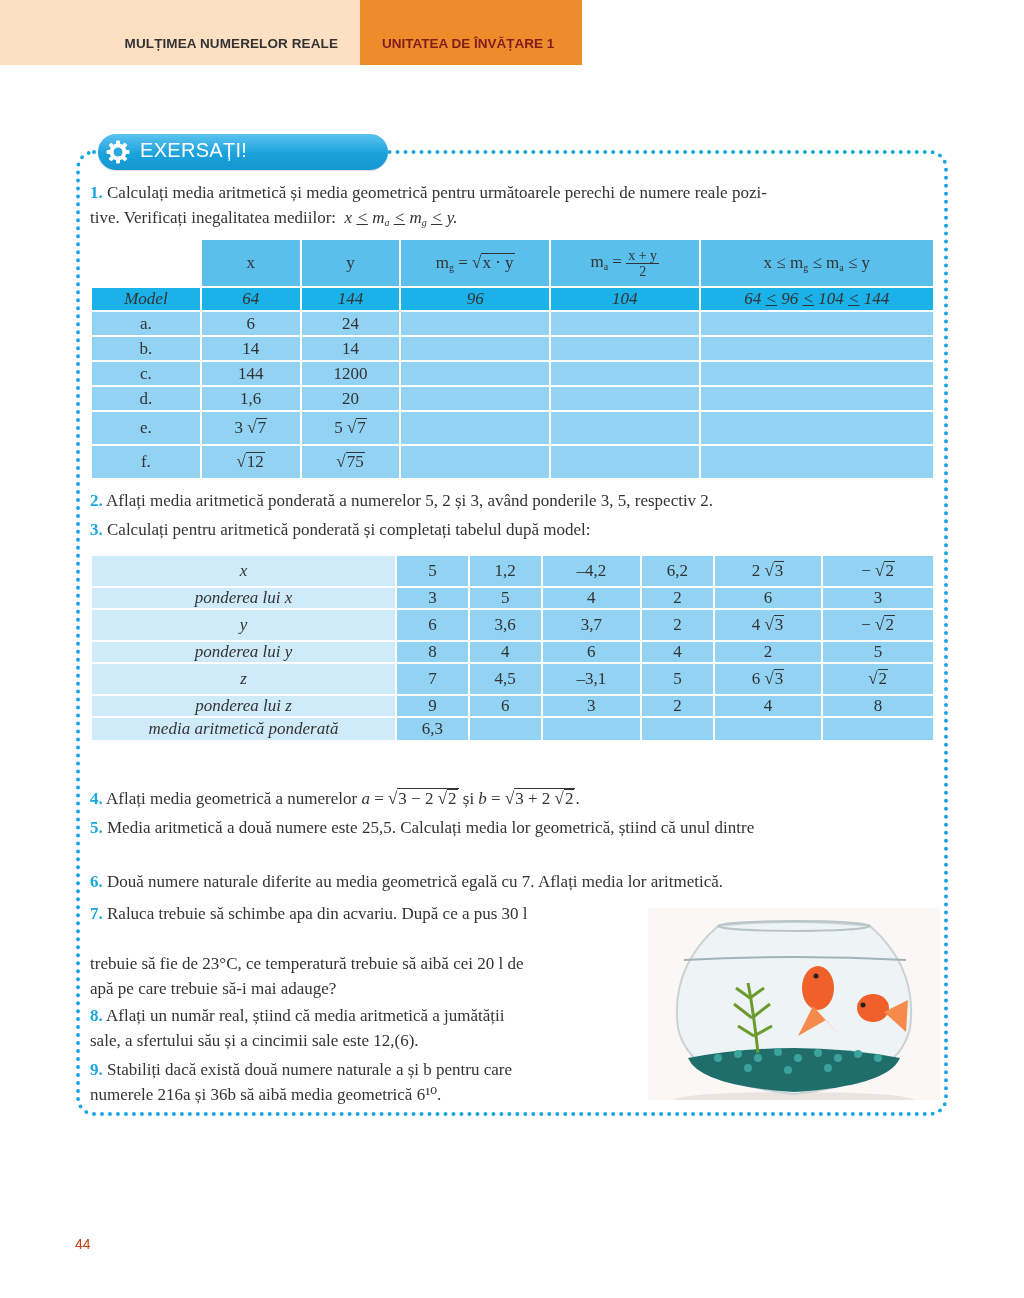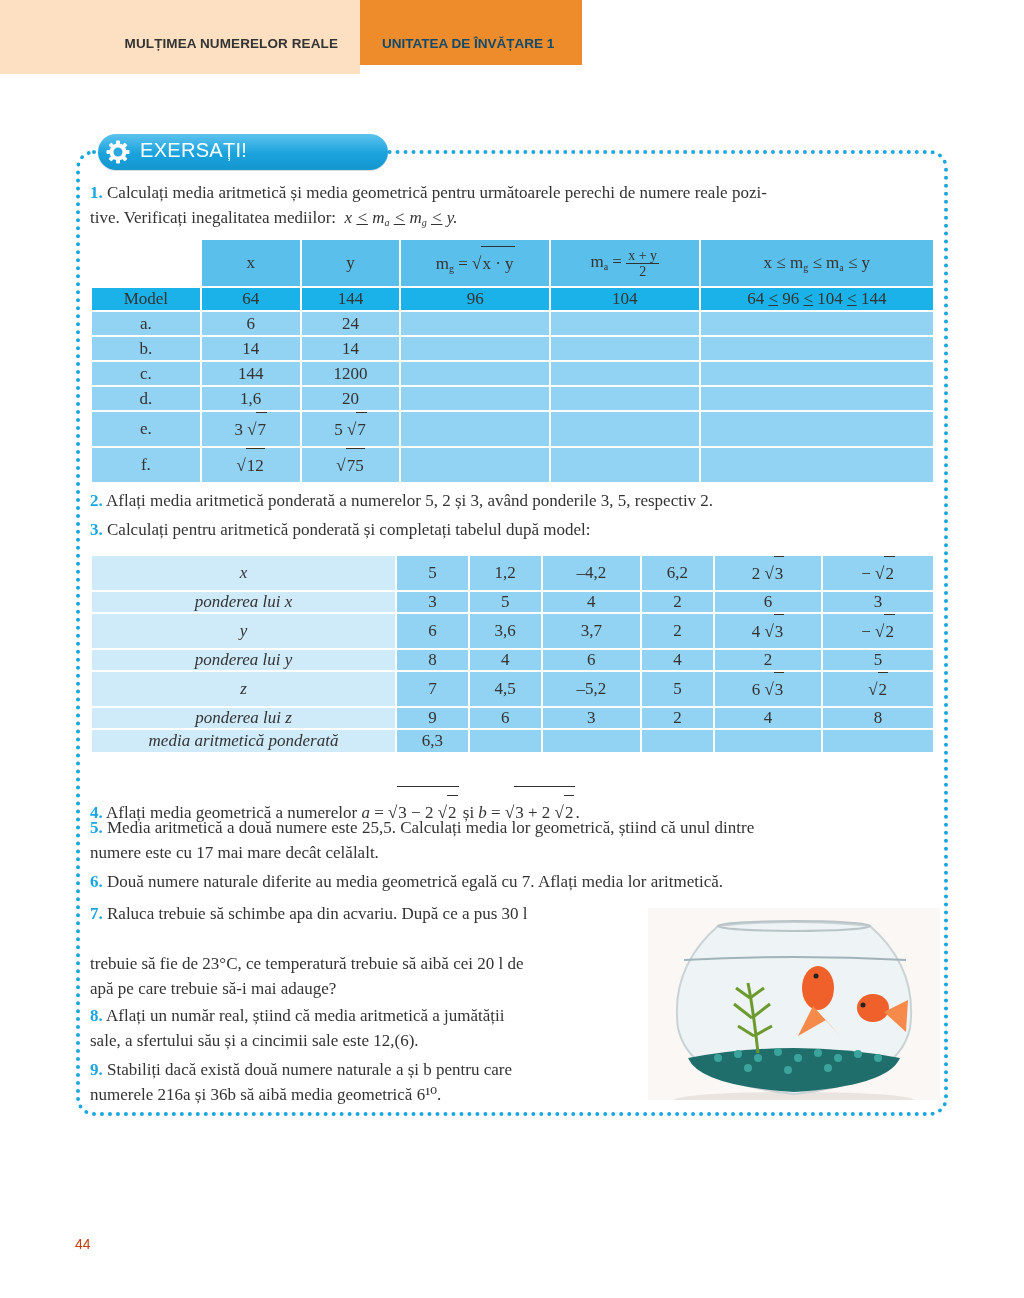--- a/index.html
+++ b/index.html
@@ -6,7 +6,7 @@
   html, body { width: 1024px; height: 1298px; background: #ffffff; }
   body { position: relative; font-family: "Liberation Serif", "DejaVu Serif", serif; color: #2b2b2b; overflow: hidden; }
 
-  .hdr-left { position: absolute; left: 0; top: 0; width: 360px; height: 74px; background: #fde0c2; }
+  .hdr-left { position: absolute; left: 0; top: 0; width: 360px; height: 65px; background: #fde0c2; }
   .hdr-left span { position: absolute; right: 22px; top: 36px; font-family: "Liberation Sans", "DejaVu Sans", sans-serif; font-weight: bold; font-size: 13.5px; color: #333; letter-spacing: 0.1px; }
   .hdr-right { position: absolute; left: 360px; top: 0; width: 222px; height: 65px; background: #ee8b2a; }
   .hdr-right span { position: absolute; left: 22px; top: 36px; font-family: "Liberation Sans", "DejaVu Sans", sans-serif; font-weight: bold; font-size: 13.5px; color: #0c4a6e; }

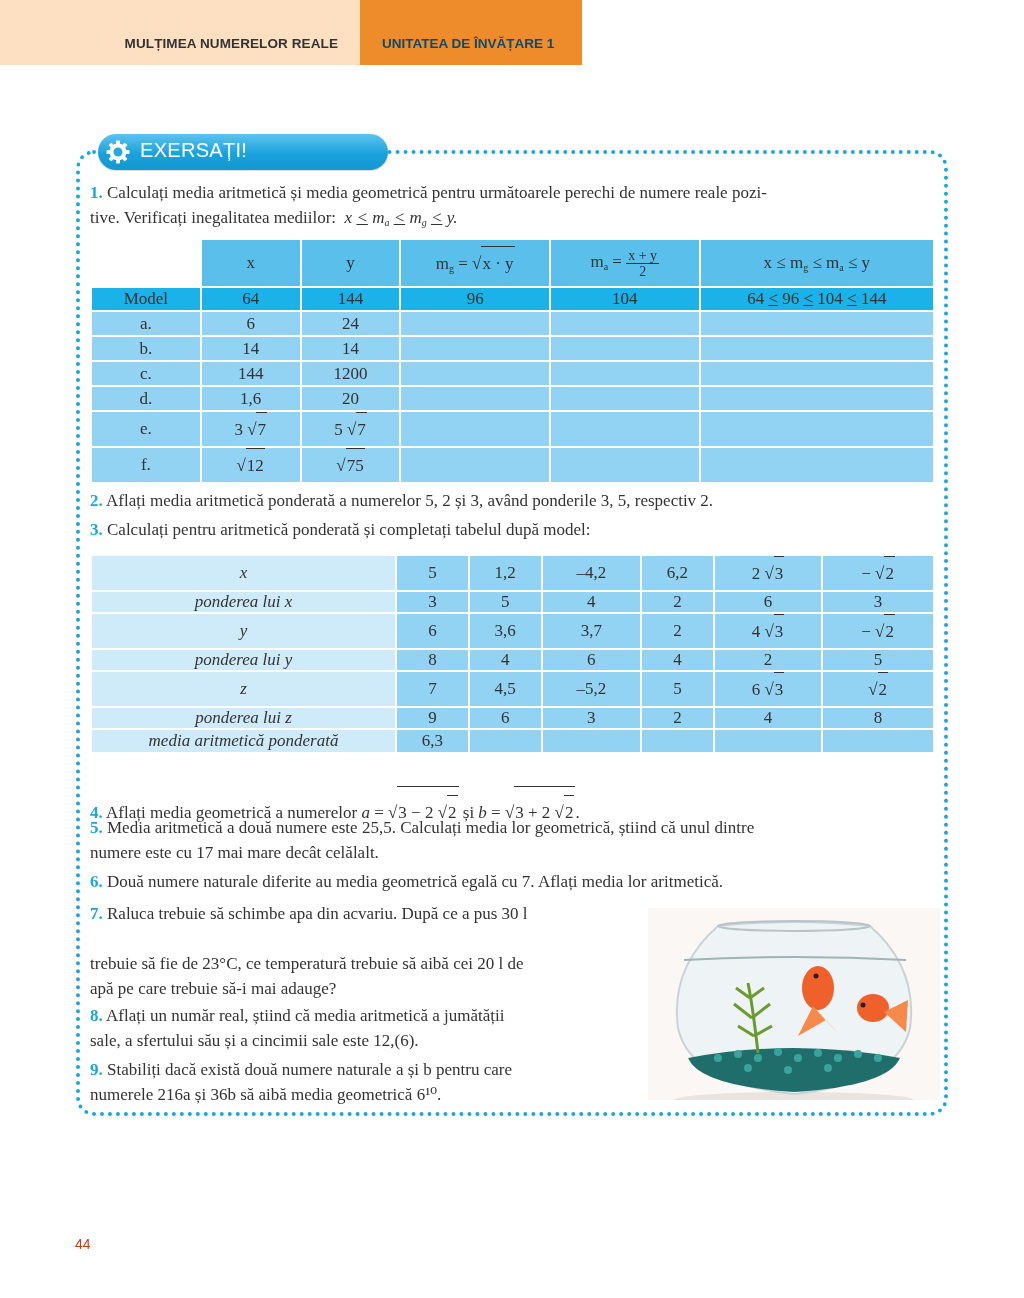--- a/index.html
+++ b/index.html
@@ -9,7 +9,7 @@
   .hdr-left { position: absolute; left: 0; top: 0; width: 360px; height: 65px; background: #fde0c2; }
   .hdr-left span { position: absolute; right: 22px; top: 36px; font-family: "Liberation Sans", "DejaVu Sans", sans-serif; font-weight: bold; font-size: 13.5px; color: #333; letter-spacing: 0.1px; }
   .hdr-right { position: absolute; left: 360px; top: 0; width: 222px; height: 65px; background: #ee8b2a; }
-  .hdr-right span { position: absolute; left: 22px; top: 36px; font-family: "Liberation Sans", "DejaVu Sans", sans-serif; font-weight: bold; font-size: 13.5px; color: #0c4a6e; }
+  .hdr-right span { position: absolute; left: 22px; top: 36px; font-family: "Liberation Sans", "DejaVu Sans", sans-serif; font-weight: bold; font-size: 13.5px; color: #7f1d1d; }
 
   .frame { position: absolute; left: 76px; top: 150px; width: 872px; height: 966px; border: 4px dotted #1ba6e0; border-radius: 18px; }
   .pill { position: absolute; left: 98px; top: 134px; width: 290px; height: 36px; background: linear-gradient(#5dc3ef, #1aa2dc 55%, #1596cf); border-radius: 18px; box-shadow: 0 1px 1px rgba(0,0,0,0.15); }

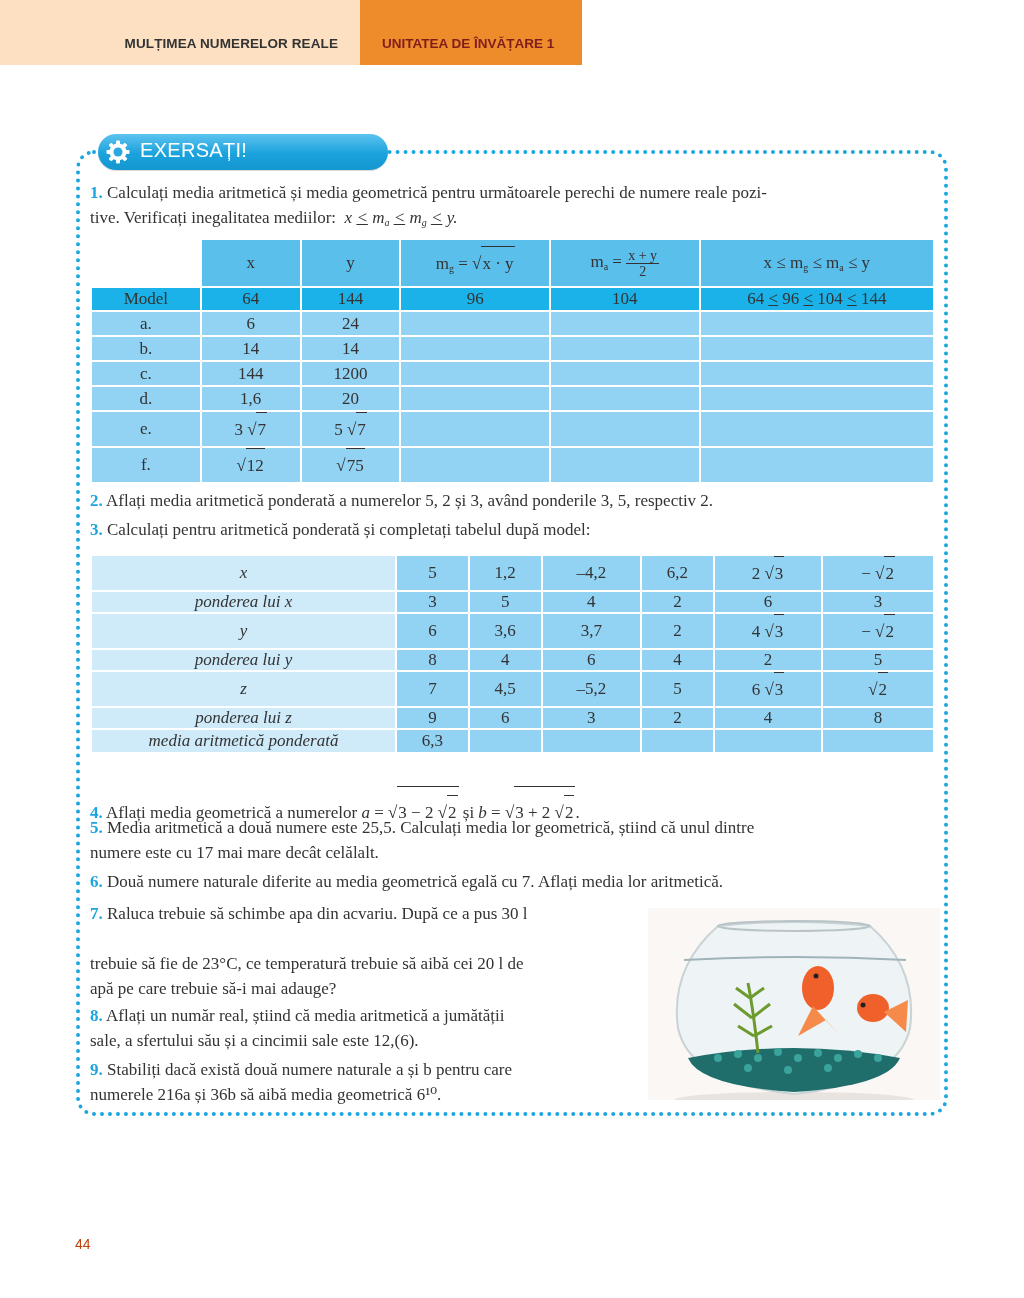--- a/index.html
+++ b/index.html
@@ -20,7 +20,7 @@
   .num { color: #1ba6e0; font-weight: bold; }
   .it { font-style: italic; }
   sub.s { font-size: 10px; vertical-align: -3px; }
-  .sq { display: inline-block; border-top: 1px solid #333; line-height: 17px; padding: 8px 1px; }
+  .sq { display: inline-block; border-top: 1px solid #333; line-height: 17px; padding: 0 1px; }
 
   table { border-collapse: collapse; position: absolute; }
   td { text-align: center; border: 2px solid #fff; font-size: 17px; color: #333; padding: 0; }

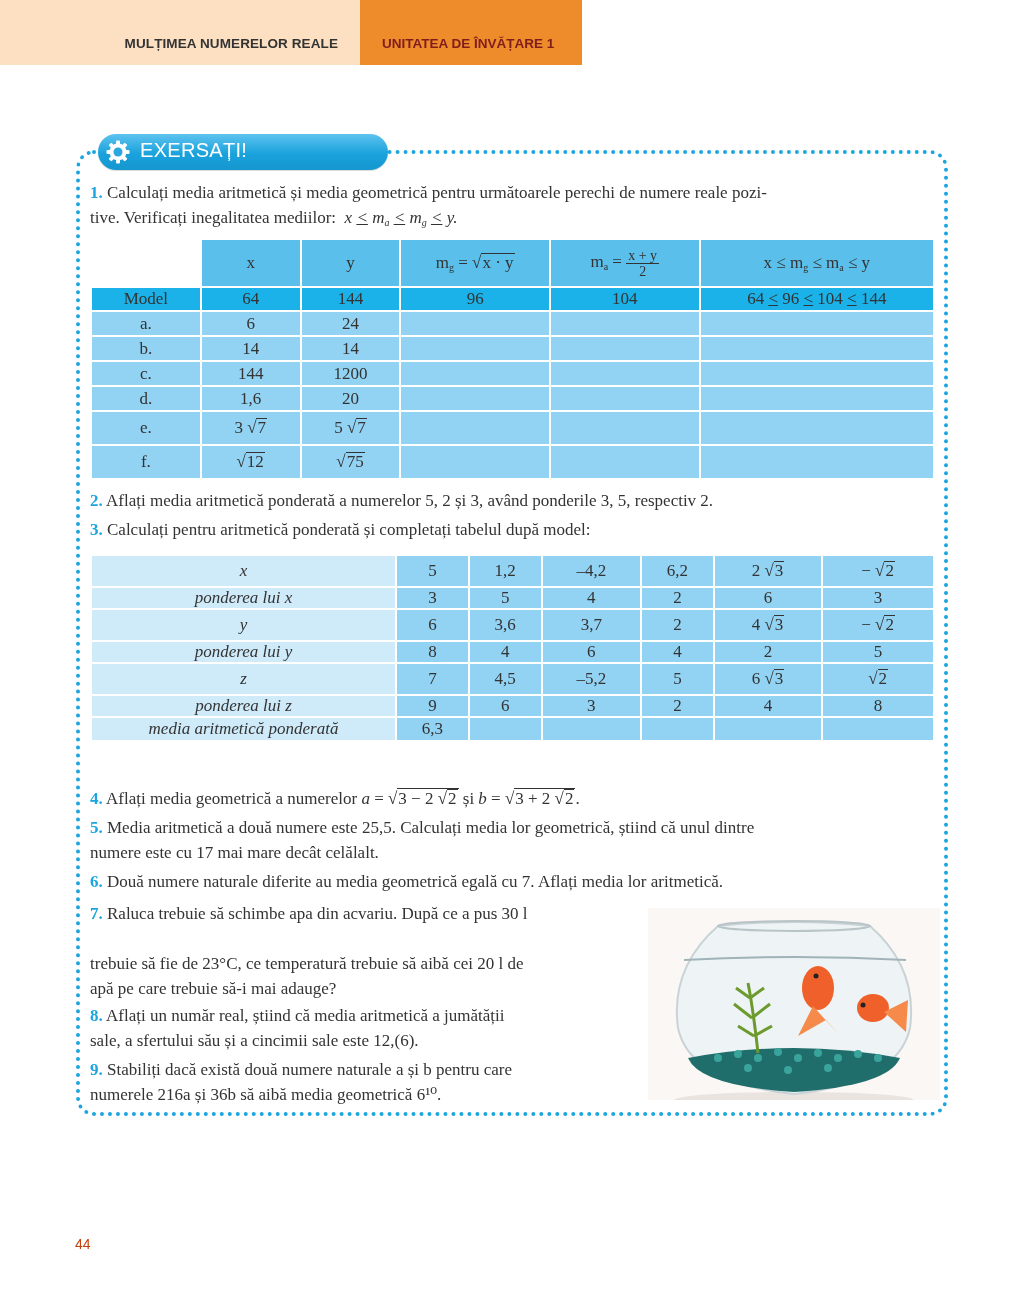--- a/index.html
+++ b/index.html
@@ -28,7 +28,7 @@
   #t1 { left: 90px; top: 238px; width: 845px; }
   #t1 td.hd { background: #5bbfeb; height: 48px; }
   #t1 td.blank { background: #fff; border-color: #fff; }
-  #t1 tr.model td { background: #1ab2e8; height: 24px; }
+  #t1 tr.model td { background: #1ab2e8; height: 24px; font-style: italic; }
   #t1 tr.row td { background: #92d2f3; height: 25px; }
   #t1 tr.tall td { height: 34px; }
 

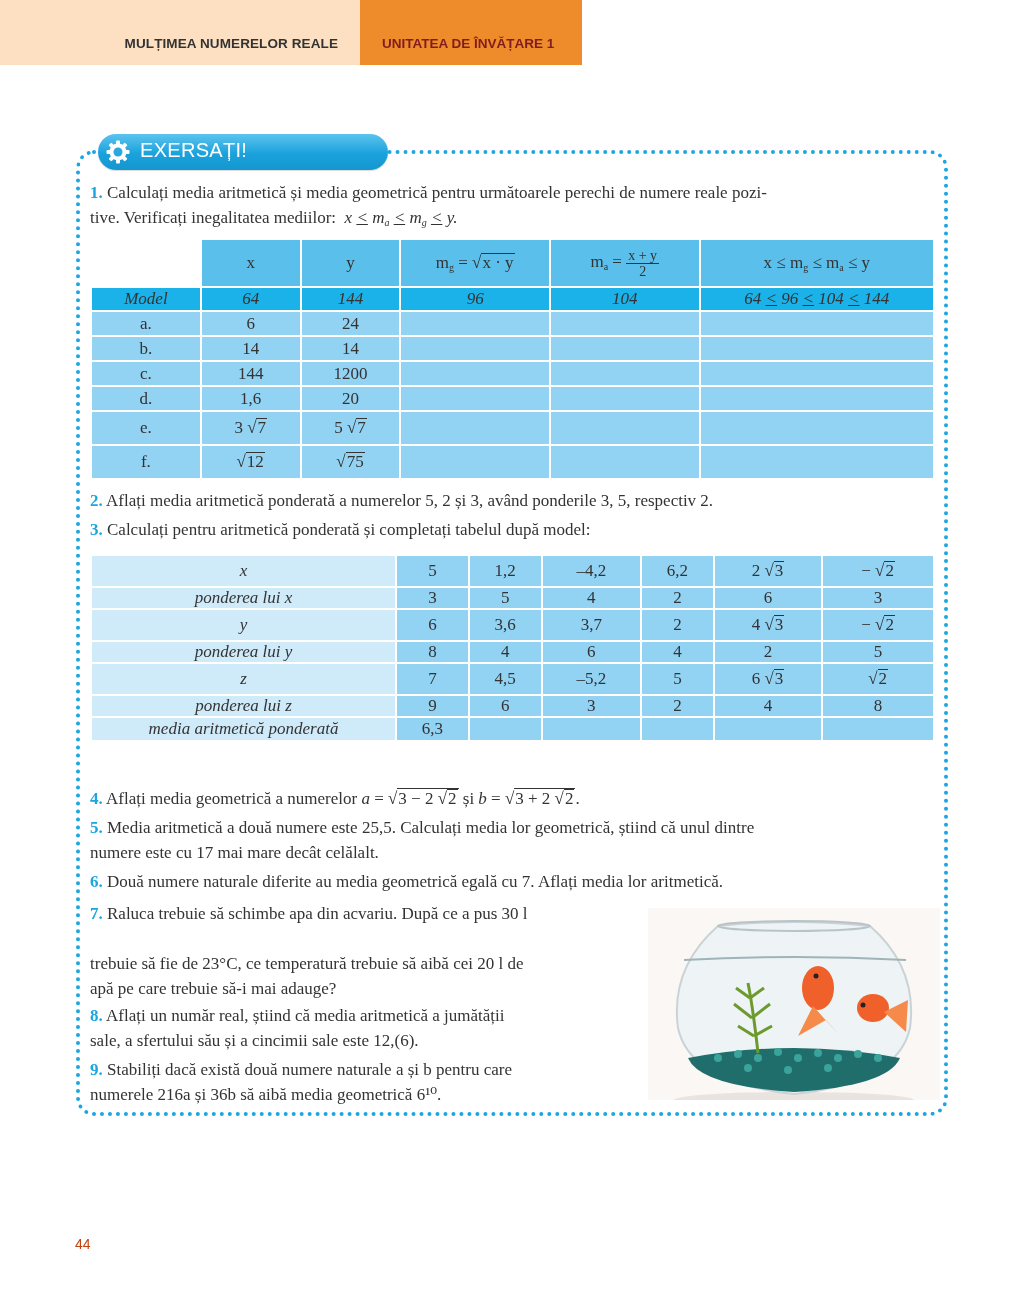--- a/index.html
+++ b/index.html
@@ -210,7 +210,7 @@
     <td class="lbl">z</td>
     <td>7</td>
     <td>4,5</td>
-    <td>–5,2</td>
+    <td>–3,1</td>
     <td>5</td>
     <td>6 √<span class="sq">3</span></td>
     <td>√<span class="sq">2</span></td>

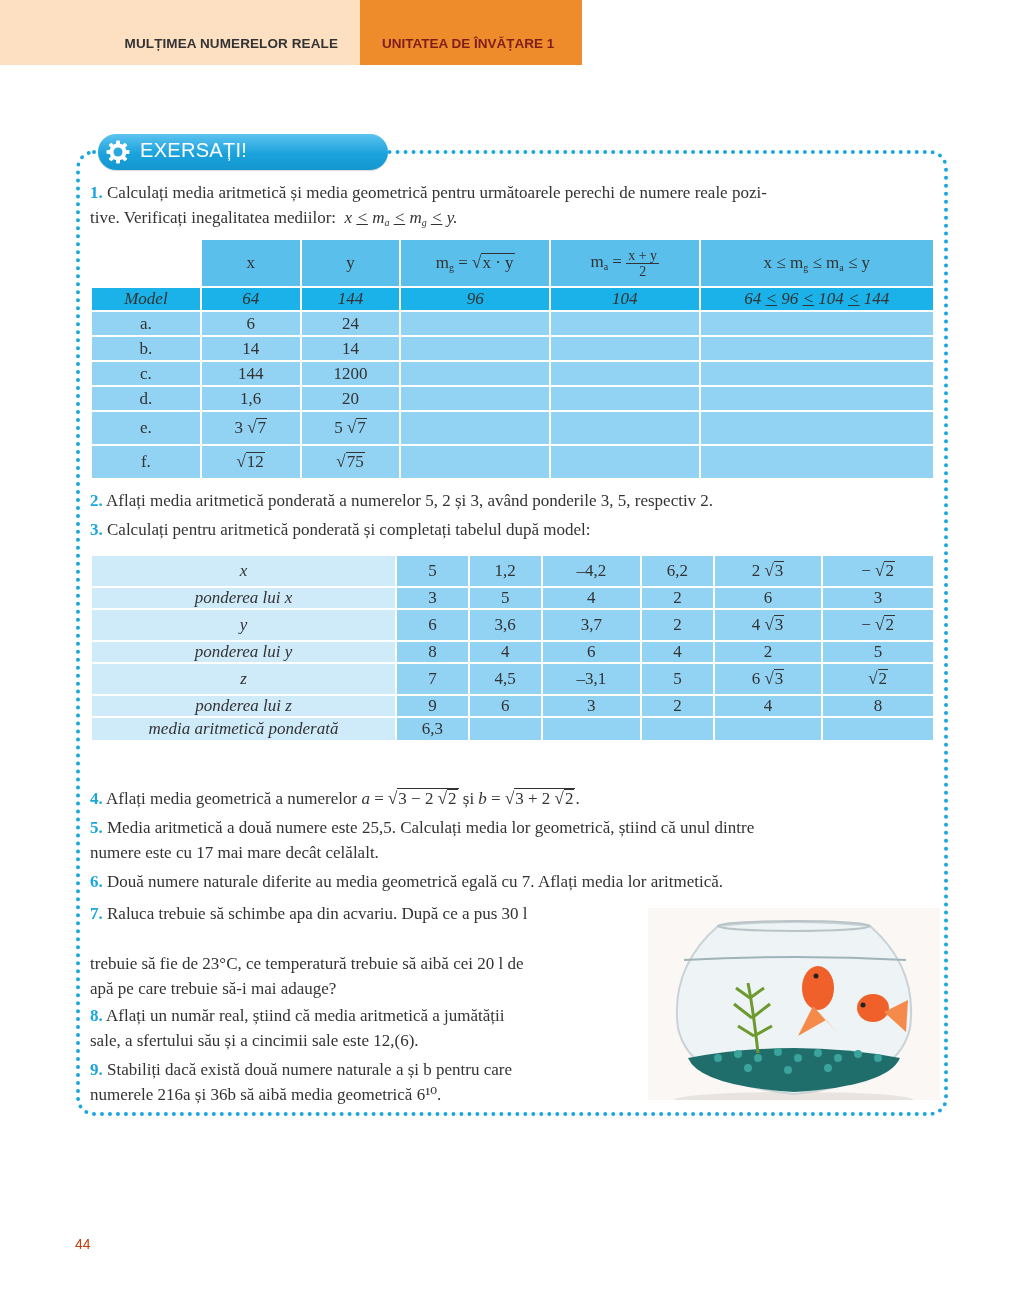--- a/index.html
+++ b/index.html
@@ -247,7 +247,6 @@
 <div class="p" style="top:815px; width:845px;">
   <span class="num">5.</span>
   <span>Media aritmetică a două numere este 25,5. Calculați media lor geometrică, știind că unul dintre</span><br>
-  <span>numere este cu 17 mai mare decât celălalt.</span>
 </div>
 
 <div class="p" style="top:869px;">

